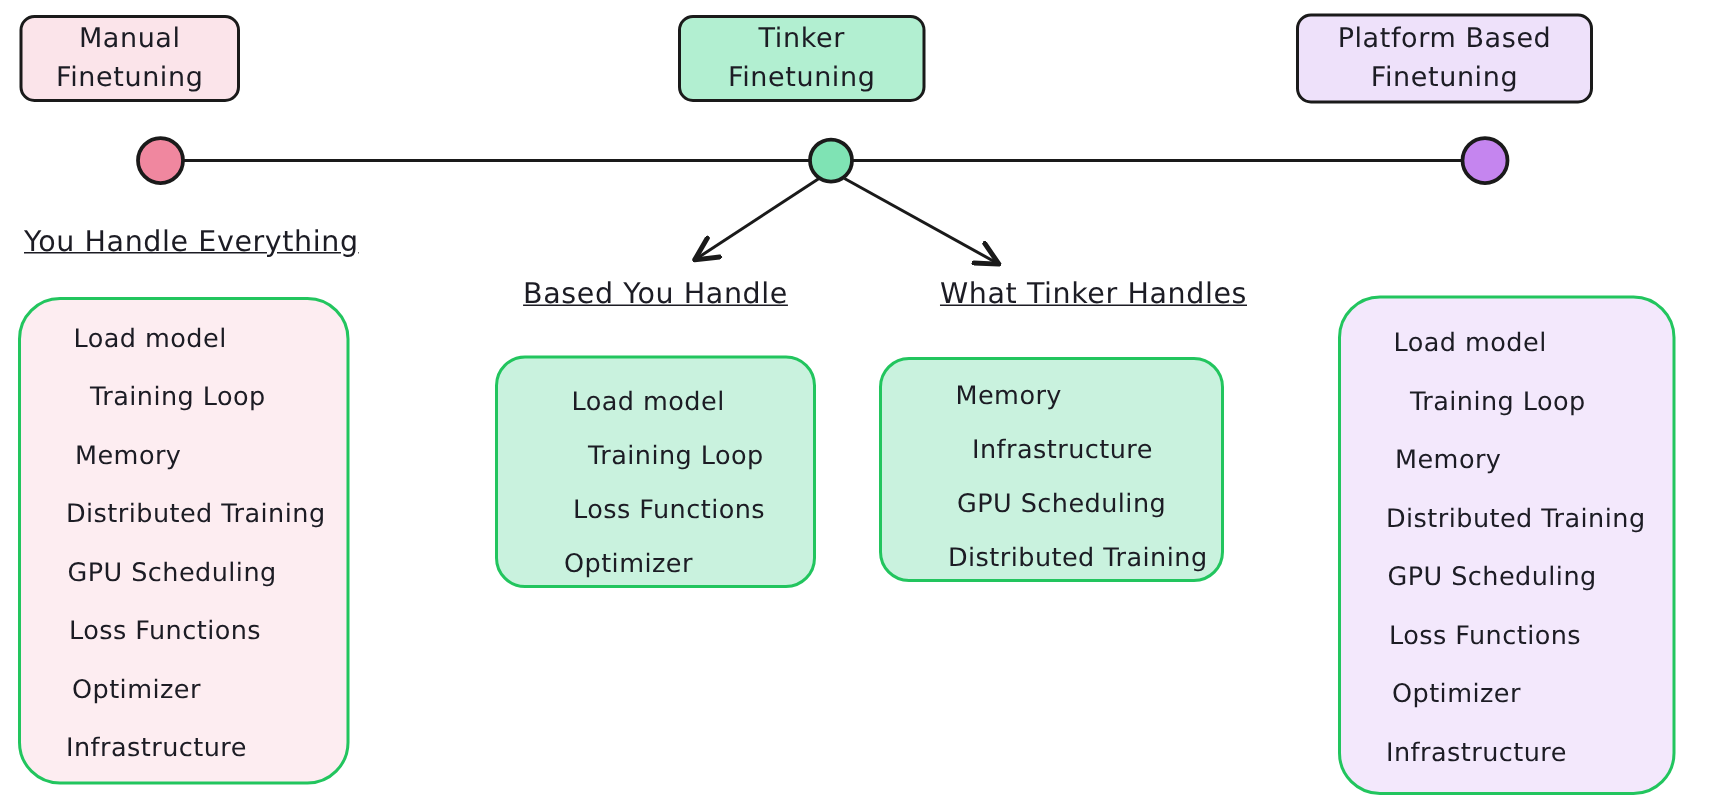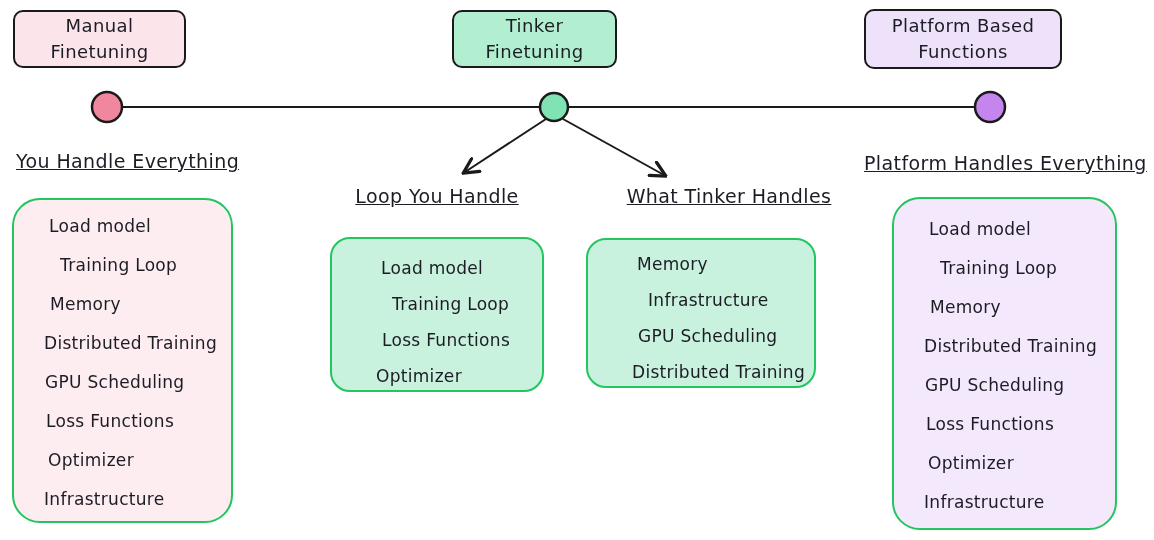--- a/index.html
+++ b/index.html
@@ -82,7 +82,7 @@
   .list-item:nth-child(8) { margin-left: 0px; }
 
   
-  #hb-manual   { left: 13px;  top: 10px; width: 173px; height: 58px; }
+  #hb-manual   { left: 13px;  top: 10px; width: 147px; height: 58px; }
   #hb-tinker   { left: 452px; top: 10px; width: 165px; height: 58px; align-items: center; }
   #hb-platform { left: 864px; top: 9px;  width: 198px; height: 60px; }
 

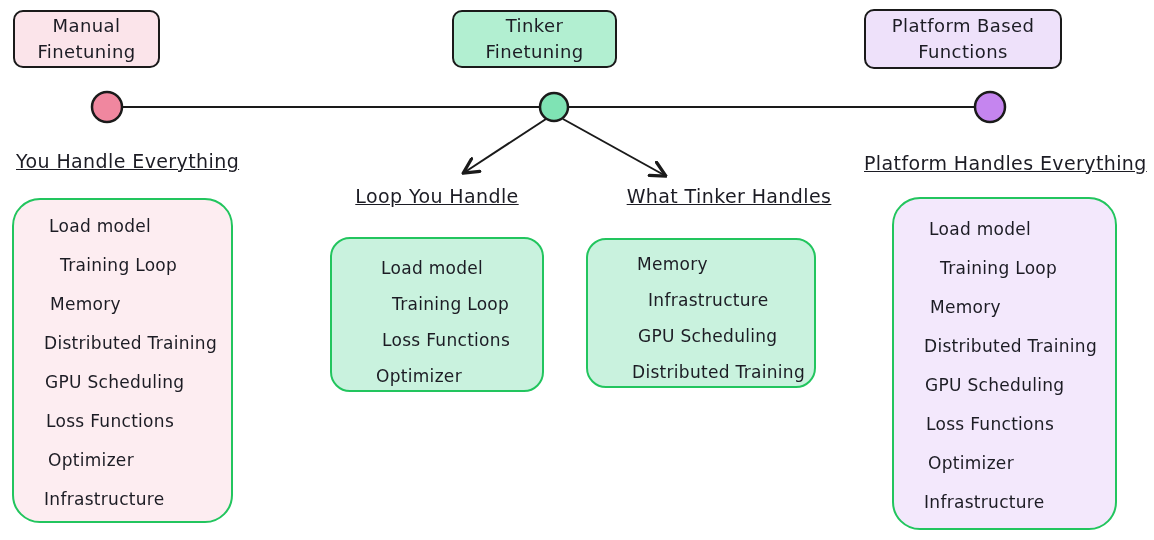--- a/index.html
+++ b/index.html
@@ -127,7 +127,7 @@
 
   <div id="hb-platform" class="header-box purple-fill">
     <span class="hb-label">Platform Based
-Functions</span>
+Finetuning</span>
   </div>
 
   <div id="lbl-you" class="section-label">You Handle Everything</div>

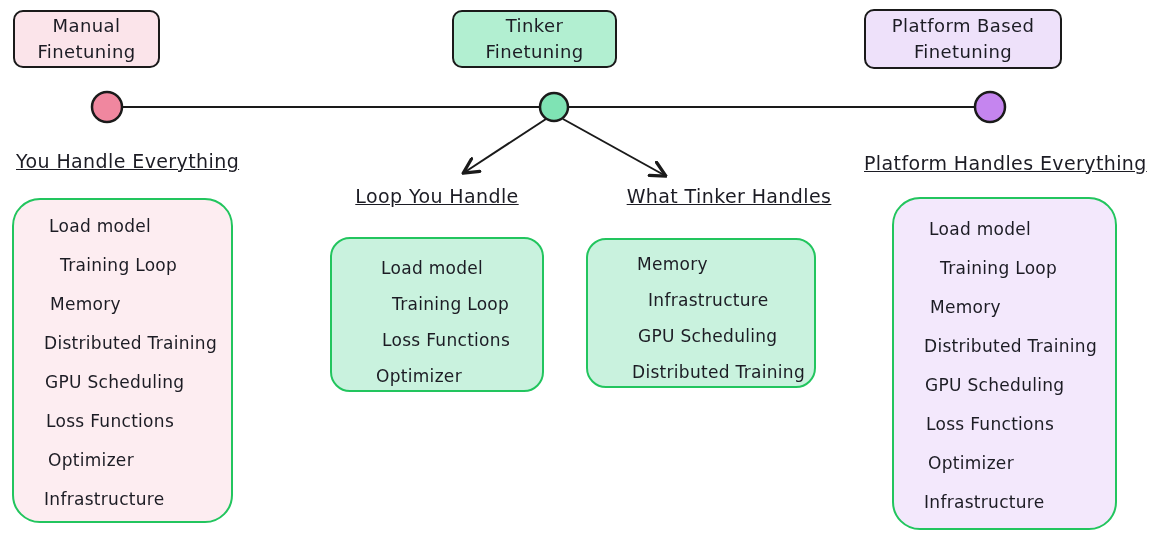--- a/index.html
+++ b/index.html
@@ -136,7 +136,6 @@
 
   <div id="lbl-tinker" class="section-label centered">What Tinker Handles</div>
 
-  <div id="lbl-platform" class="section-label centered">Platform Handles Everything</div>
 
   <div id="box-manual" class="list-box big pink-light">
       <div class="list-item">Load model</div>

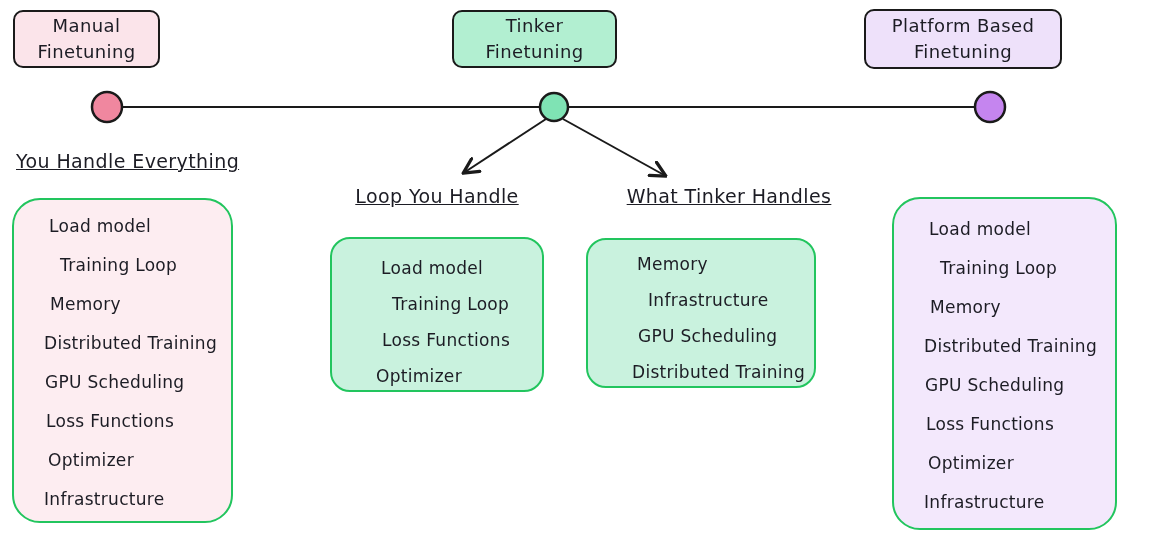--- a/index.html
+++ b/index.html
@@ -132,7 +132,7 @@
 
   <div id="lbl-you" class="section-label">You Handle Everything</div>
 
-  <div id="lbl-whatyou" class="section-label centered">Loop You Handle</div>
+  <div id="lbl-whatyou" class="section-label centered">Based You Handle</div>
 
   <div id="lbl-tinker" class="section-label centered">What Tinker Handles</div>
 

